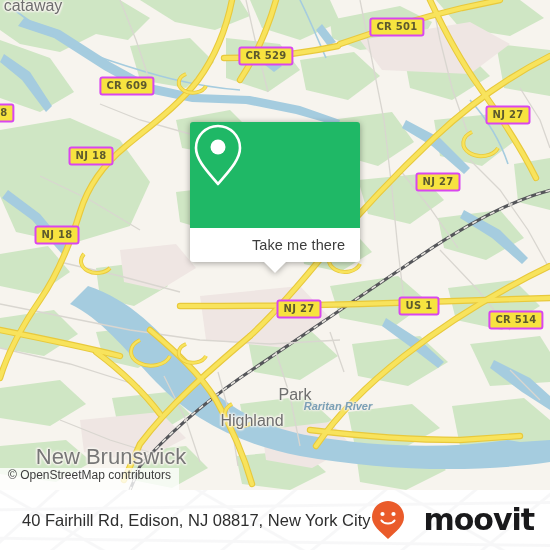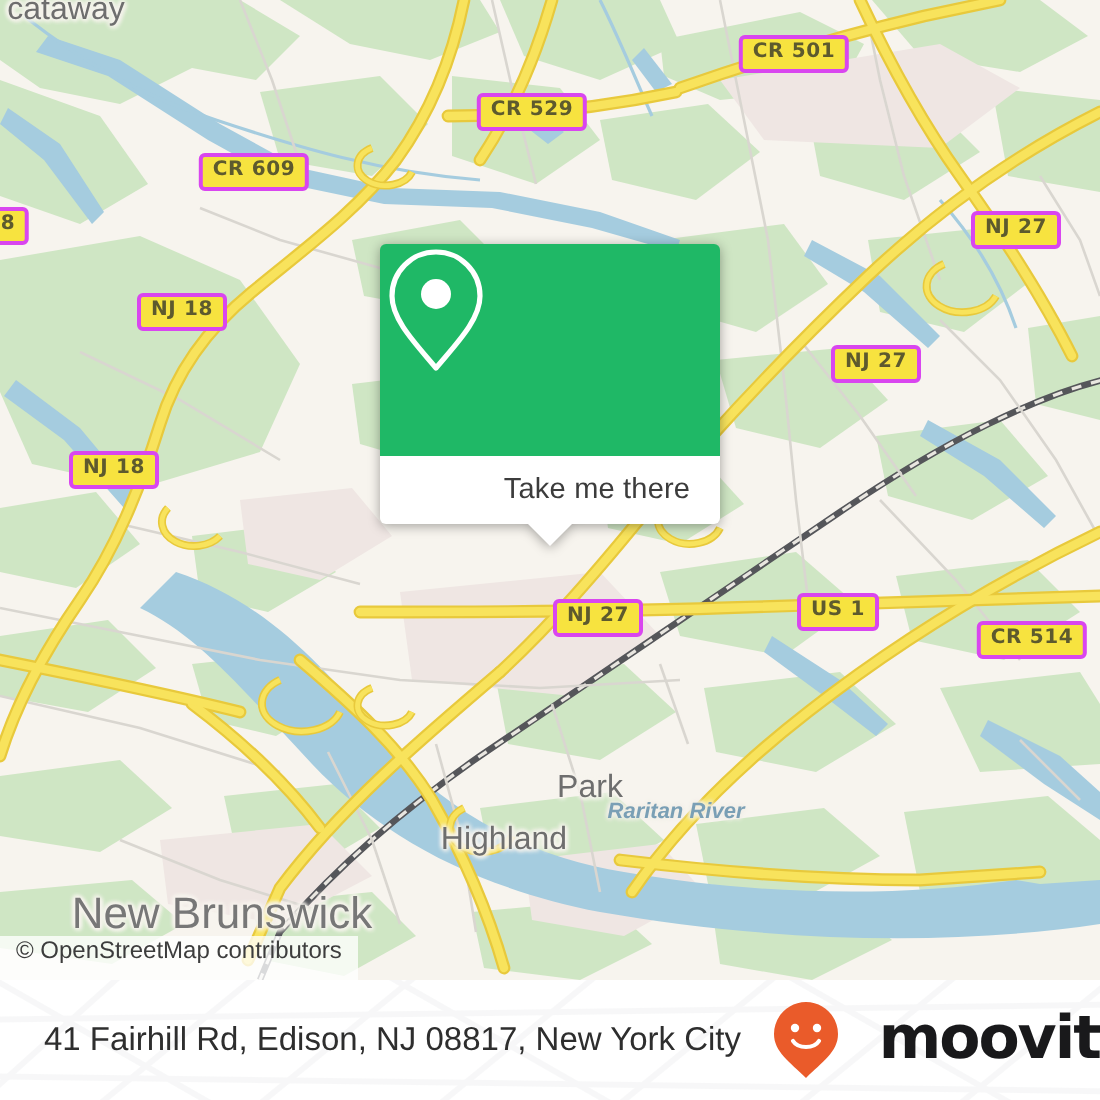--- a/index.html
+++ b/index.html
@@ -342,7 +342,7 @@
       </g>
     </svg>
 
-    <div id="addr">41 Fairhill Rd, Edison, NJ 08817, New York City</div>
+    <div id="addr">40 Fairhill Rd, Edison, NJ 08817, New York City</div>
 
     <div id="brand">
       <svg width="34" height="40" viewBox="0 0 34 40">

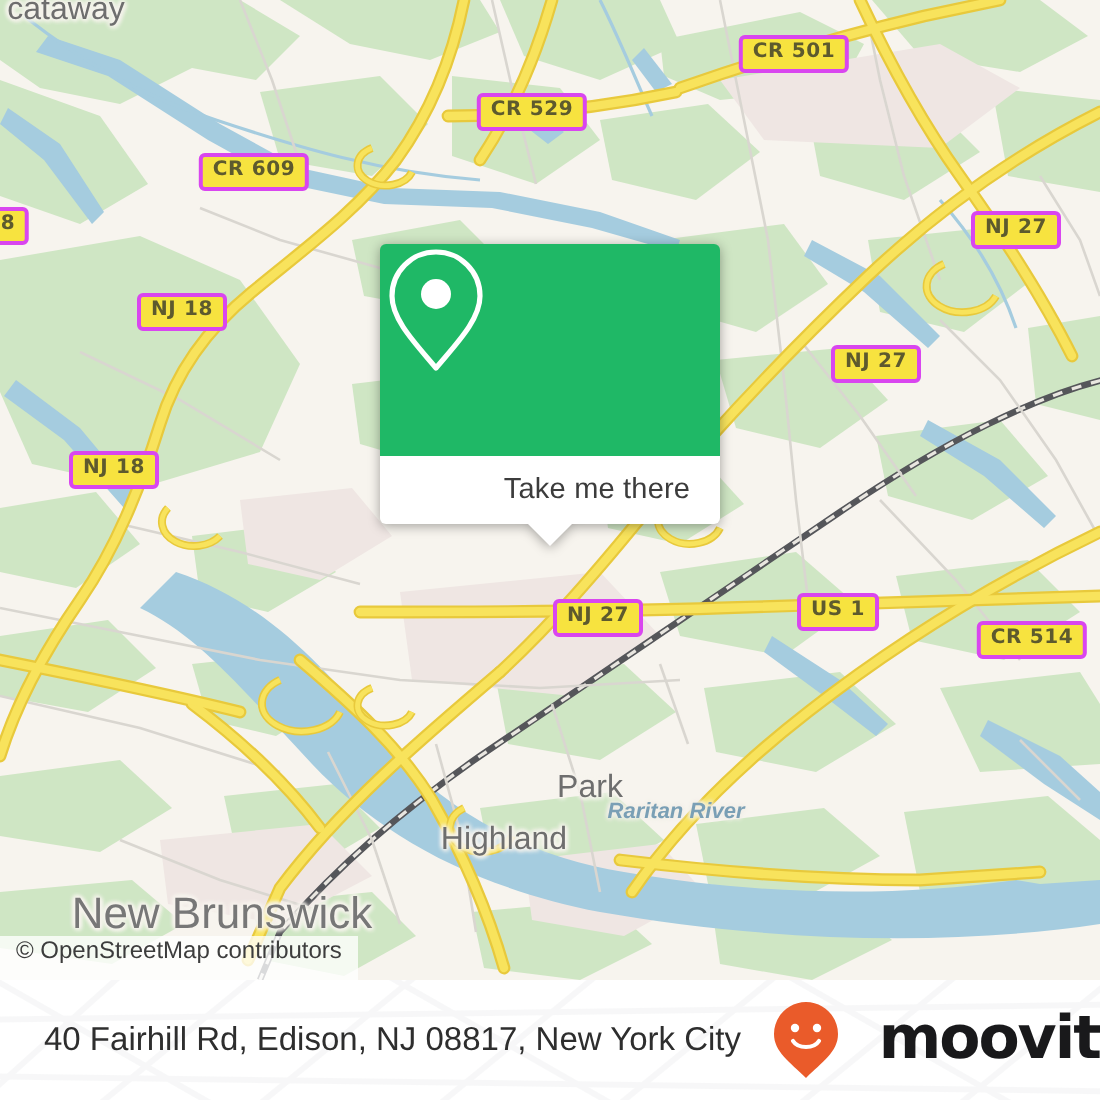--- a/index.html
+++ b/index.html
@@ -90,7 +90,7 @@
     position:relative;margin-left:22px;color:#2e2e2e;
     font-size:16.5px;letter-spacing:0;white-space:nowrap;
   }
-  #brand{position:relative;display:flex;align-items:center;gap:17px;}
+  #brand{position:relative;display:flex;align-items:center;margin-right:16px;gap:17px;}
   #brand .word{
     font-family:"DejaVu Sans",sans-serif;
     font-weight:bold;font-size:30px;color:#19191b;letter-spacing:-1px;

